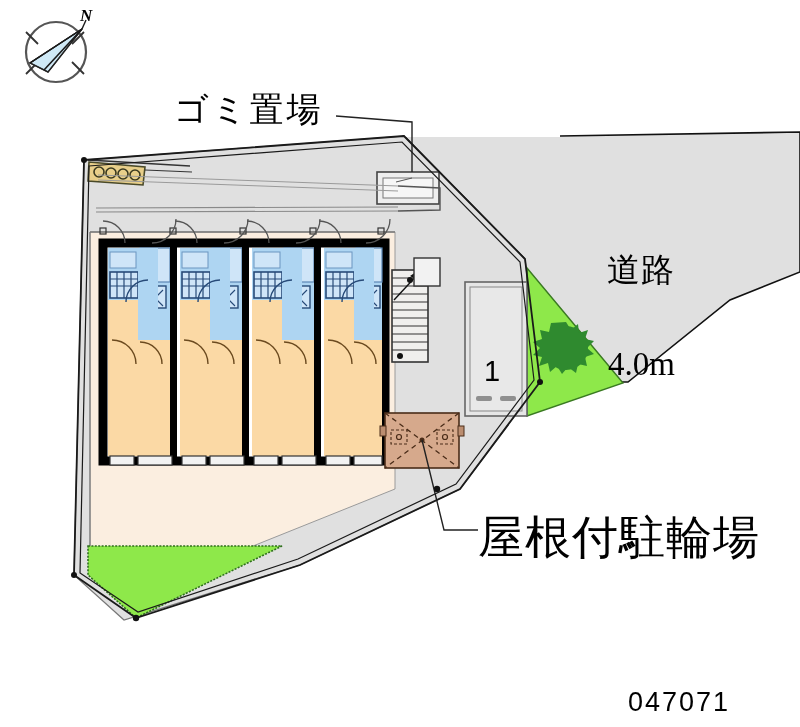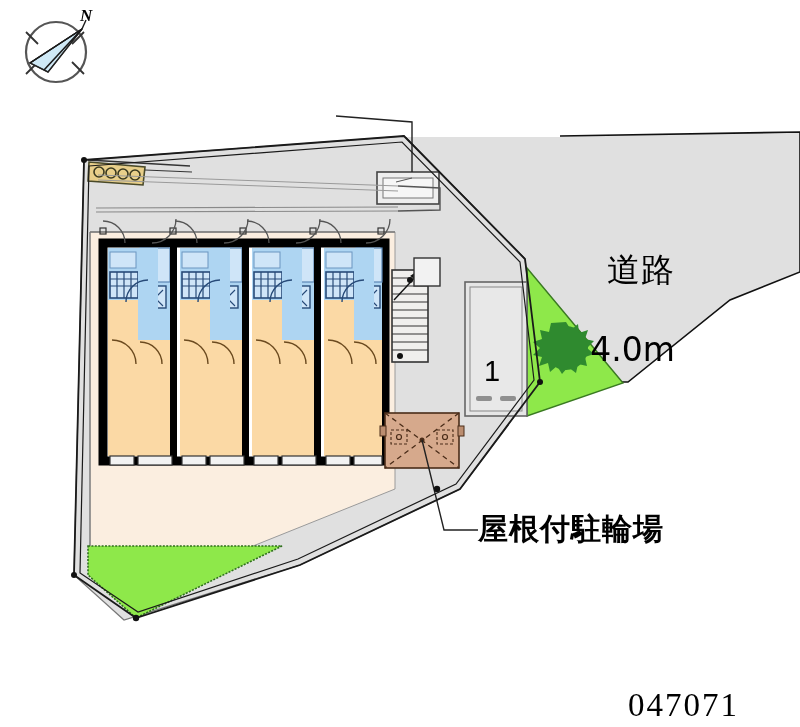--- a/index.html
+++ b/index.html
@@ -331,6 +331,7 @@
 
   <div class="label" id="label-north">N</div>
 
+  <div class="label" id="label-gomi">ゴミ置場</div>
 
   <div class="label" id="label-road">
     <span>道路</span>

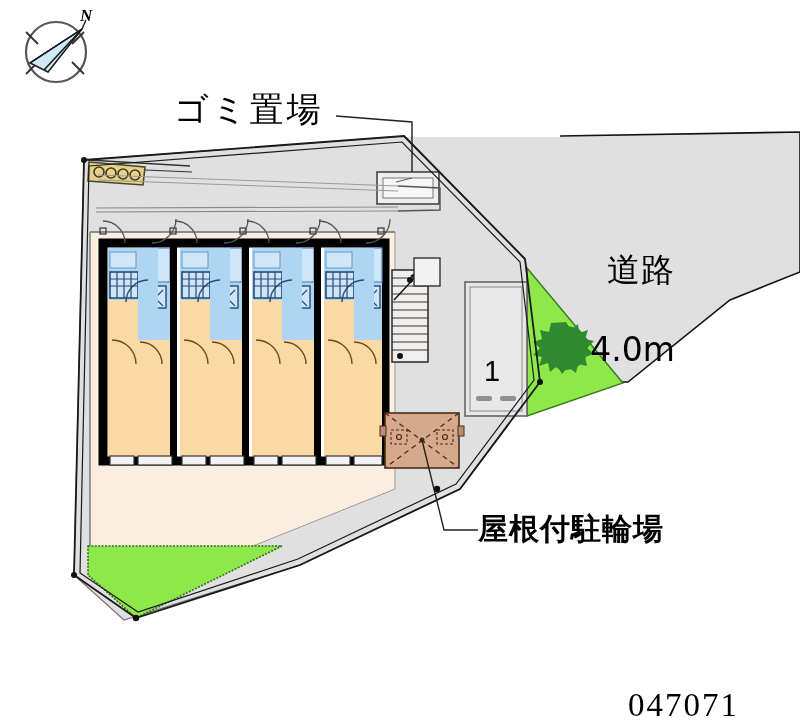--- a/index.html
+++ b/index.html
@@ -49,8 +49,9 @@
   }
   #label-road .road-w {
     display: block;
-    margin-top: 6px;
+    margin-top: 20px;
     letter-spacing: 0px;
+    font-family: Liberation Serif, serif;
   }
   #label-bike {
     left: 478px;

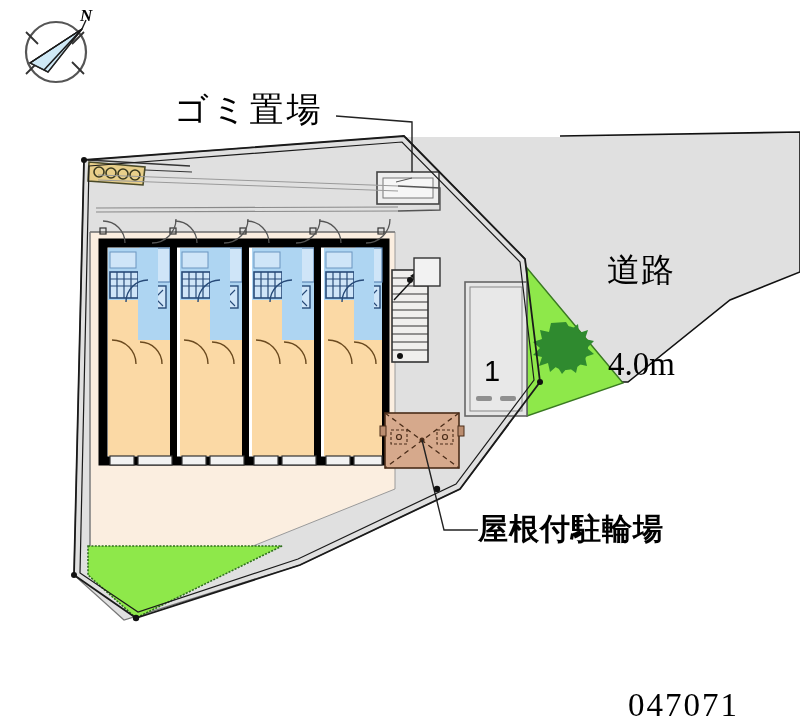--- a/index.html
+++ b/index.html
@@ -56,9 +56,9 @@
   #label-bike {
     left: 478px;
     top: 512px;
-    font-size: 30px;
+    font-size: 46px;
     letter-spacing: 1px;
-    font-weight: 700;
+    font-weight: 400;
   }
   #label-parking-1 {
     left: 484px;

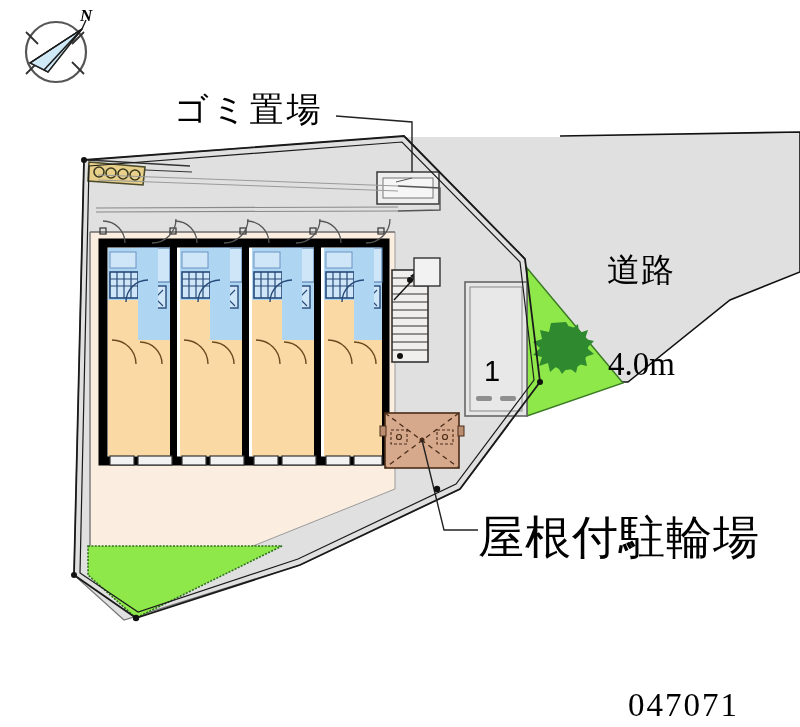--- a/index.html
+++ b/index.html
@@ -69,9 +69,9 @@
   #label-code {
     left: 628px;
     top: 687px;
-    font-size: 33px;
+    font-size: 27px;
     letter-spacing: 2px;
-    font-family: Liberation Serif, serif;
+    font-family: Liberation Sans, sans-serif;
   }
   #label-north {
     left: 80px;

